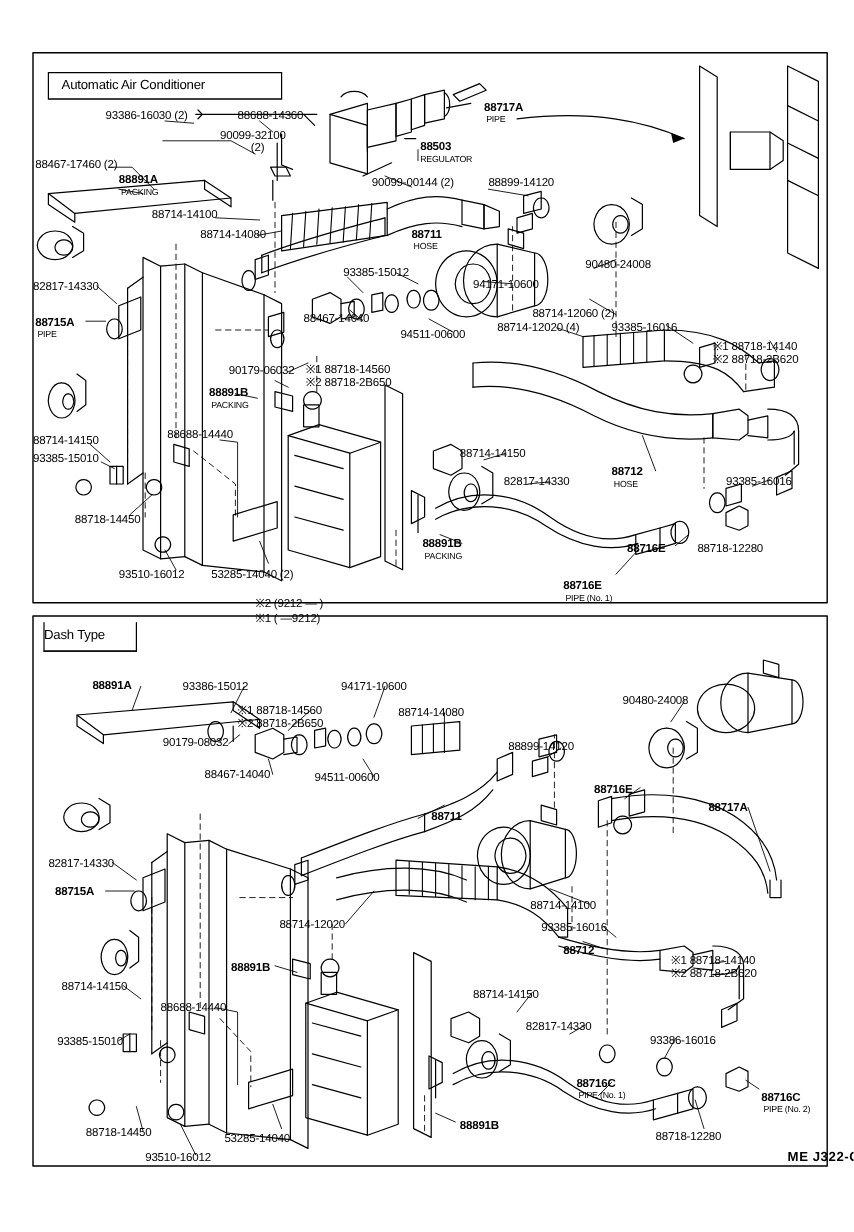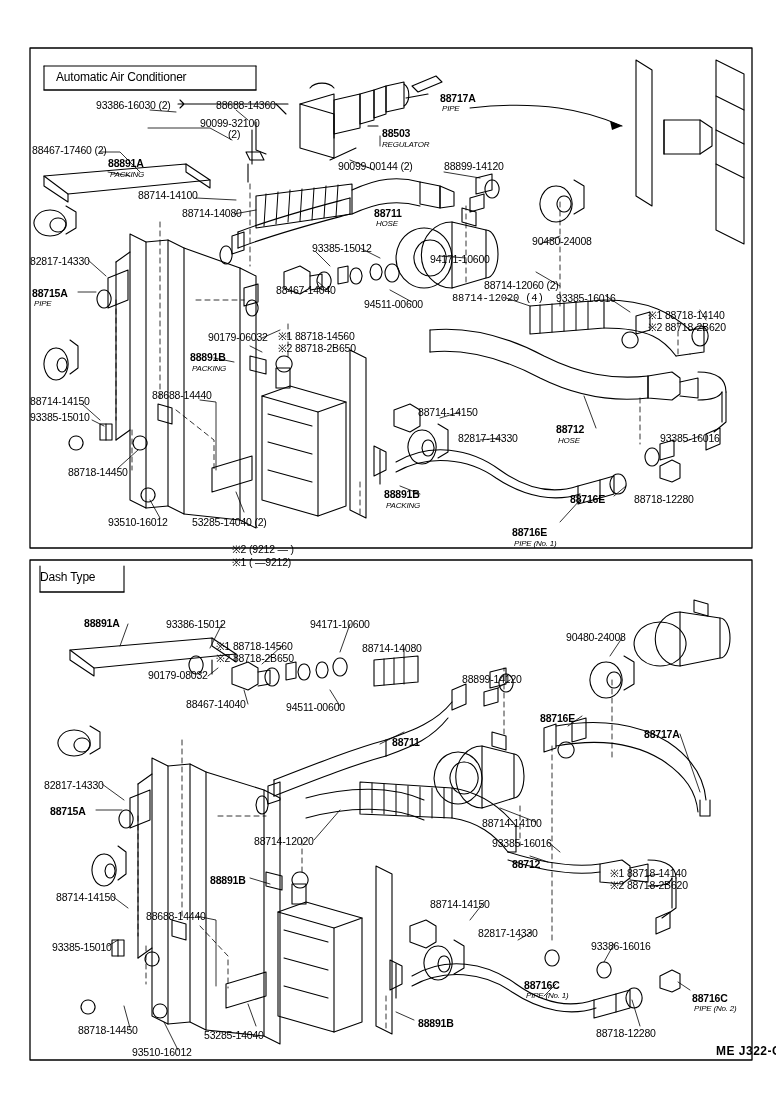--- a/index.html
+++ b/index.html
@@ -8,7 +8,7 @@
   svg.art{position:absolute;left:0;top:0;width:776px;height:1120px;pointer-events:none;}
   .lbl{position:absolute;font-size:10.5px;line-height:11px;white-space:nowrap;letter-spacing:-0.2px;}
   .lbl.b{font-weight:bold;}
-  .lbl.sm{font-size:8px;line-height:9px;font-style:italic;}
+  .lbl.sm{font-size:8px;line-height:9px;}
   .lbl.sec{font-size:12px;}
   .lbl.code{font-size:12px;font-weight:bold;letter-spacing:0.5px;}
 </style>

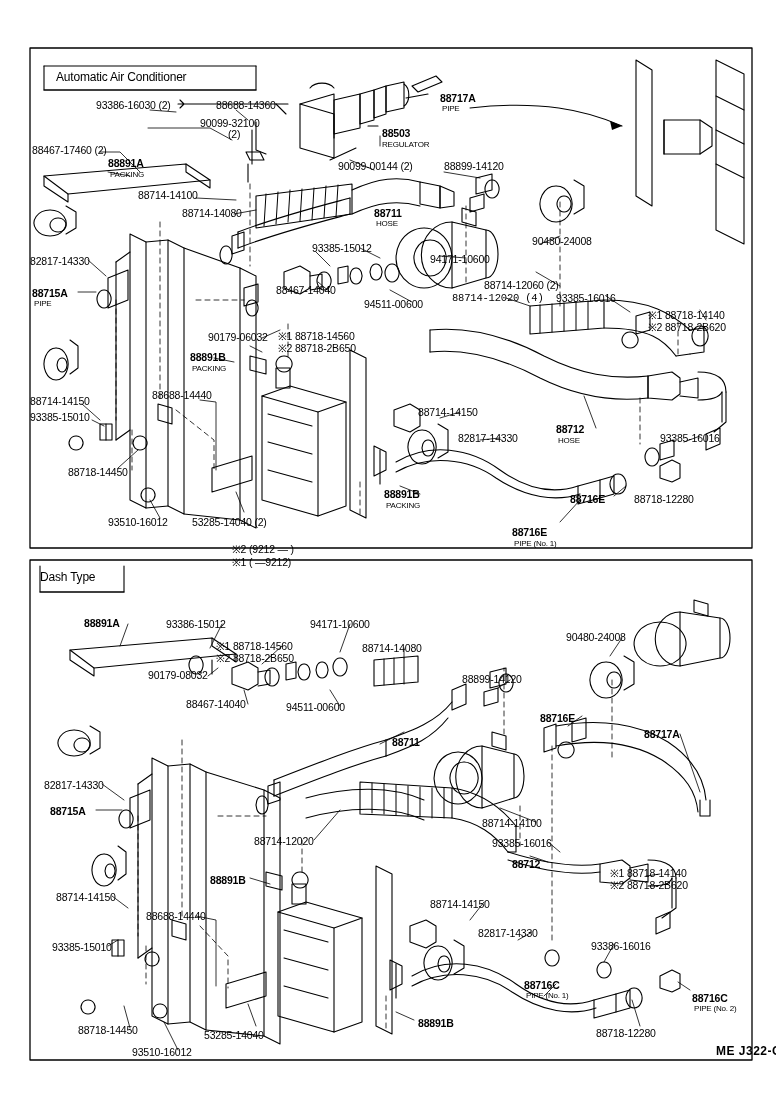--- a/index.html
+++ b/index.html
@@ -436,7 +436,7 @@
       <div class="lbl sm" style="left: 34px; top: 299px;">PIPE</div>
       <div class="lbl" style="left: 276px; top: 285px;">88467-14040</div>
       <div class="lbl" style="left: 364px; top: 299px;">94511-00600</div>
-      <div class="lbl" style="left: 452px; top: 293px; font-family: Liberation Mono, monospace;">88714-12020 (4)</div>
+      <div class="lbl" style="left: 452px; top: 293px;">88714-12020 (4)</div>
       <div class="lbl" style="left: 556px; top: 293px;">93385-16016</div>
       <div class="lbl" style="left: 648px; top: 310px;">※1 88718-14140</div>
       <div class="lbl" style="left: 648px; top: 322px;">※2 88718-2B620</div>

